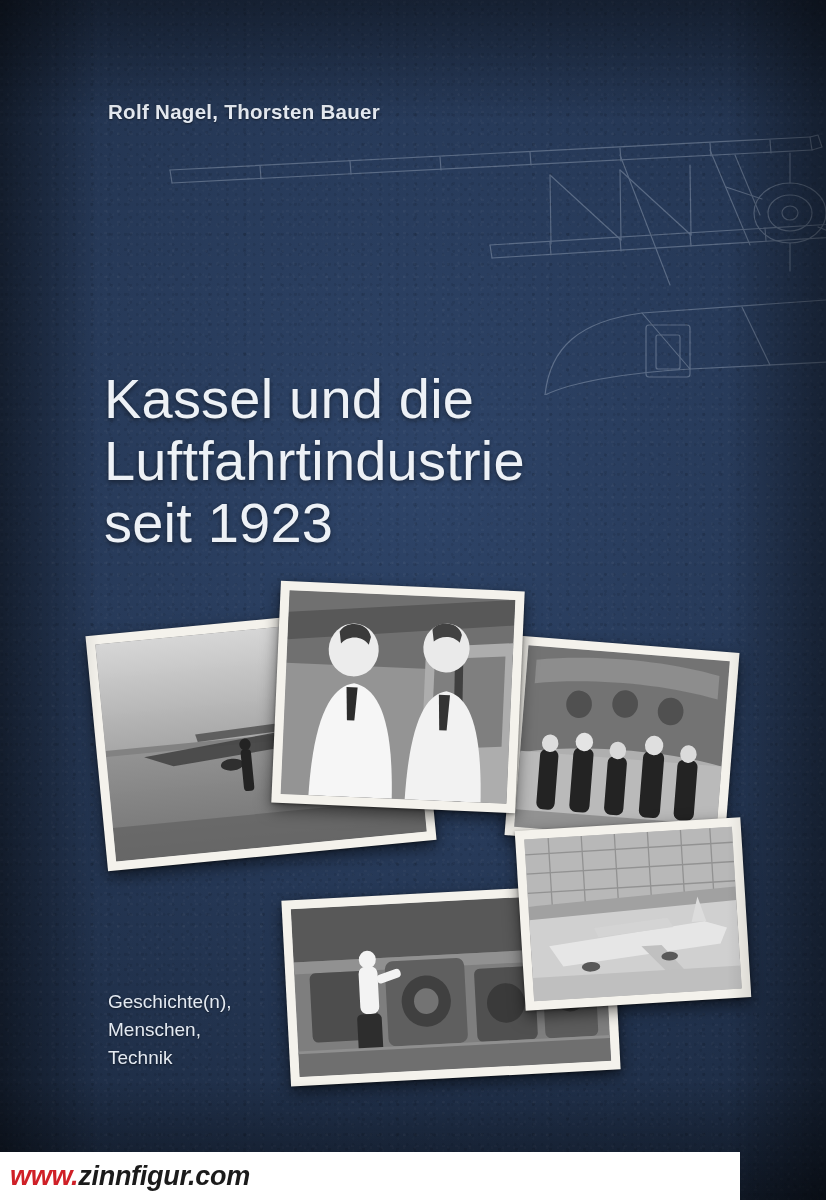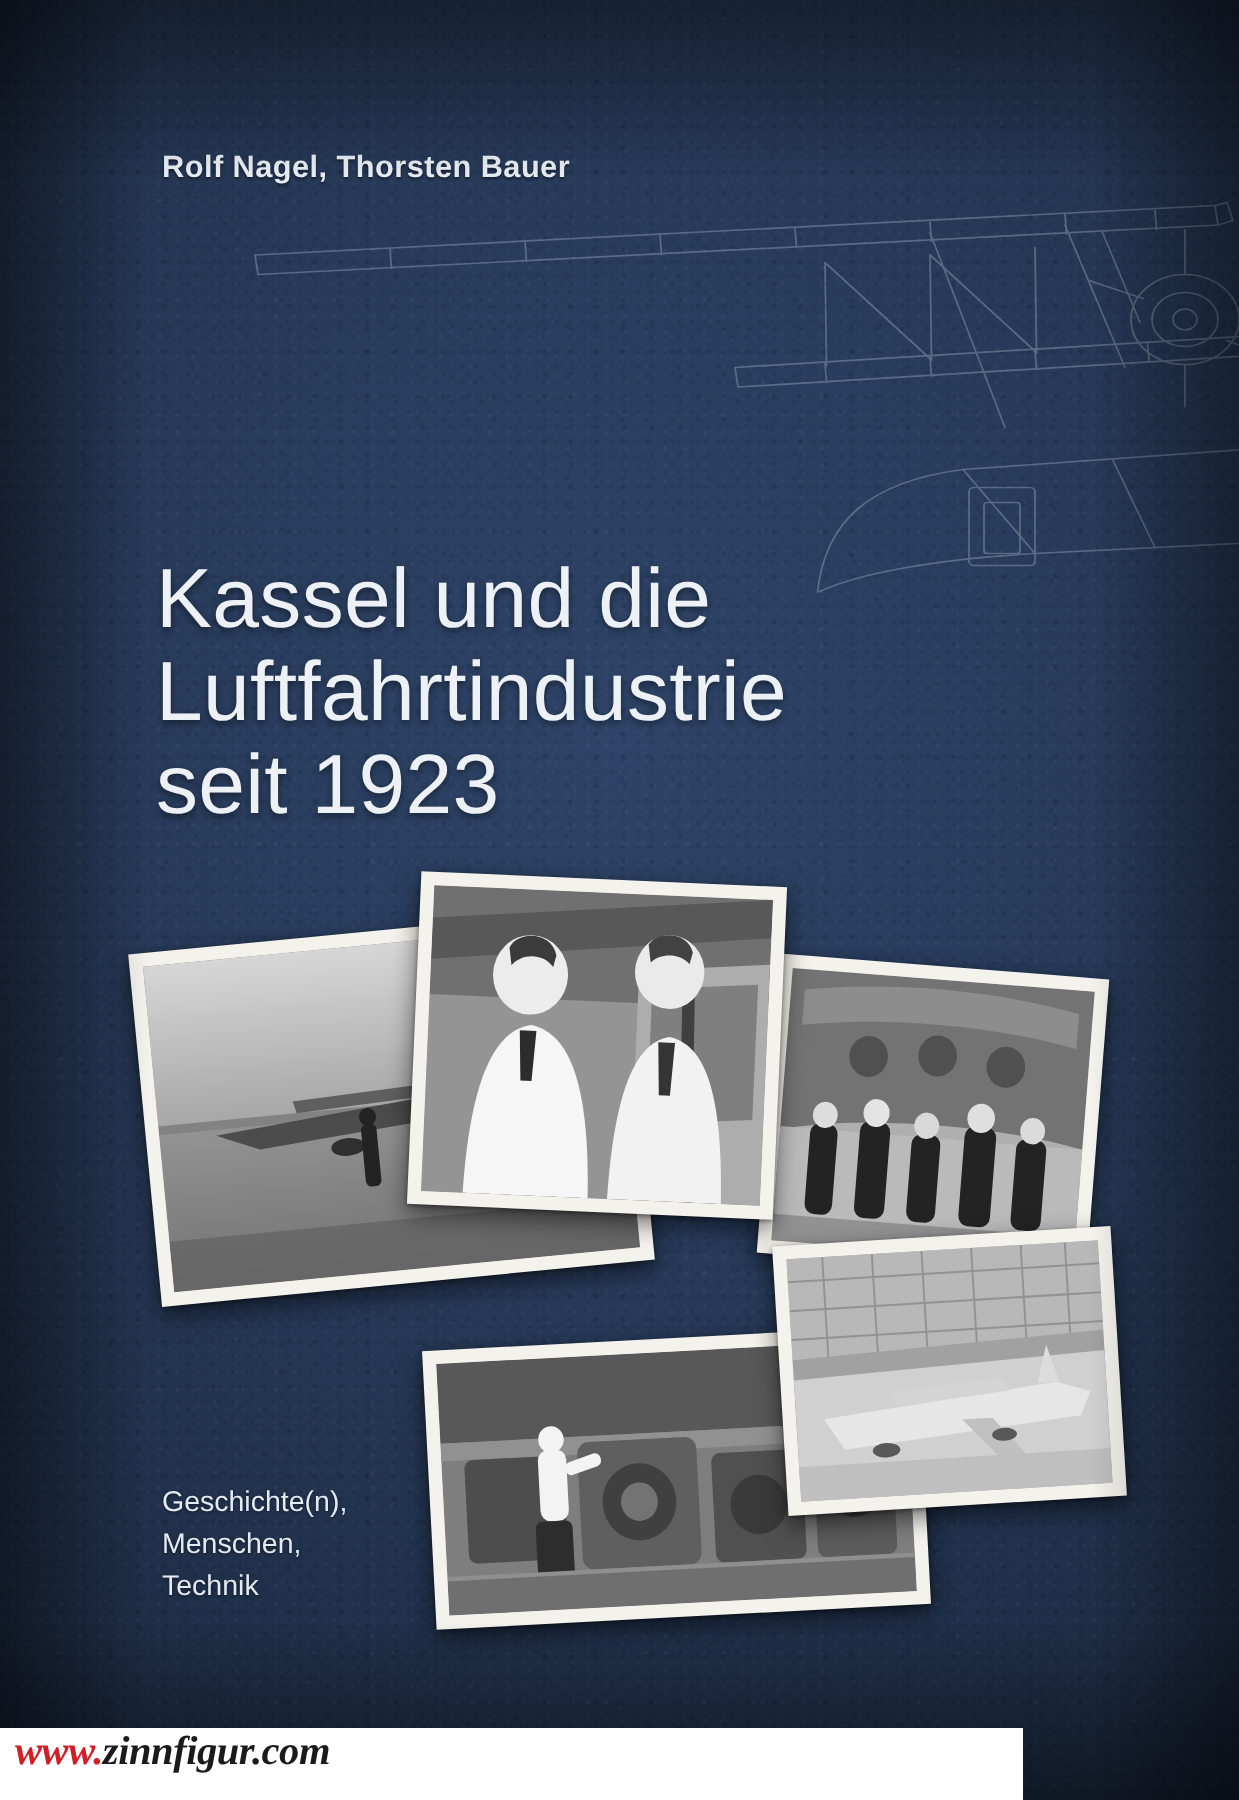--- a/index.html
+++ b/index.html
@@ -121,12 +121,11 @@
     position: absolute;
     left: 0;
     bottom: 0;
-    width: 682px;
+    width: 740px;
     height: 48px;
     background: #ffffff;
     display: flex;
-    align-items: flex-start;
-    font-family: Liberation Serif, serif;
+    align-items: center;
   }
   #watermark {
     font-size: 27px;

